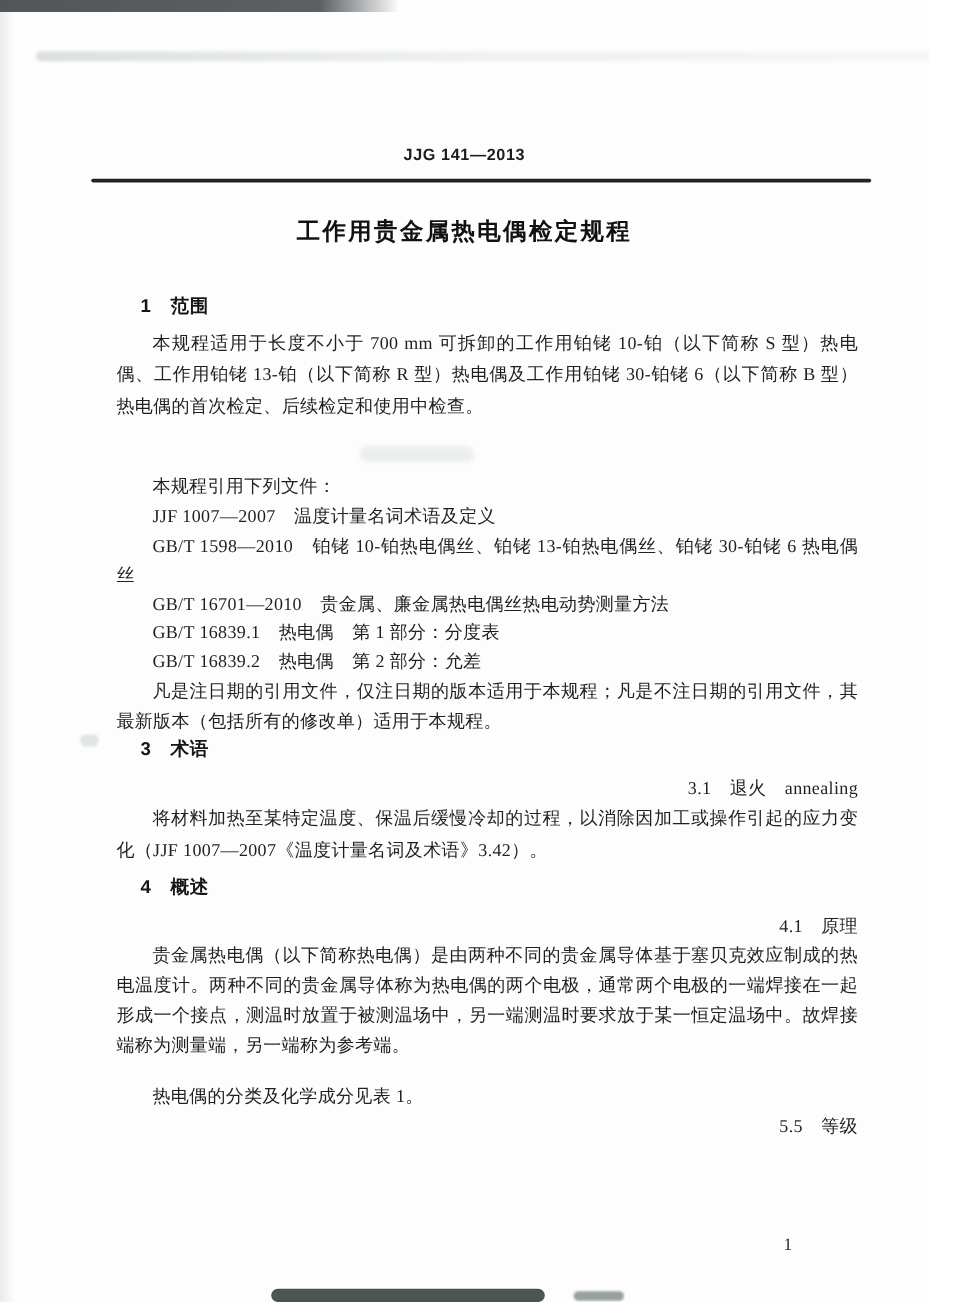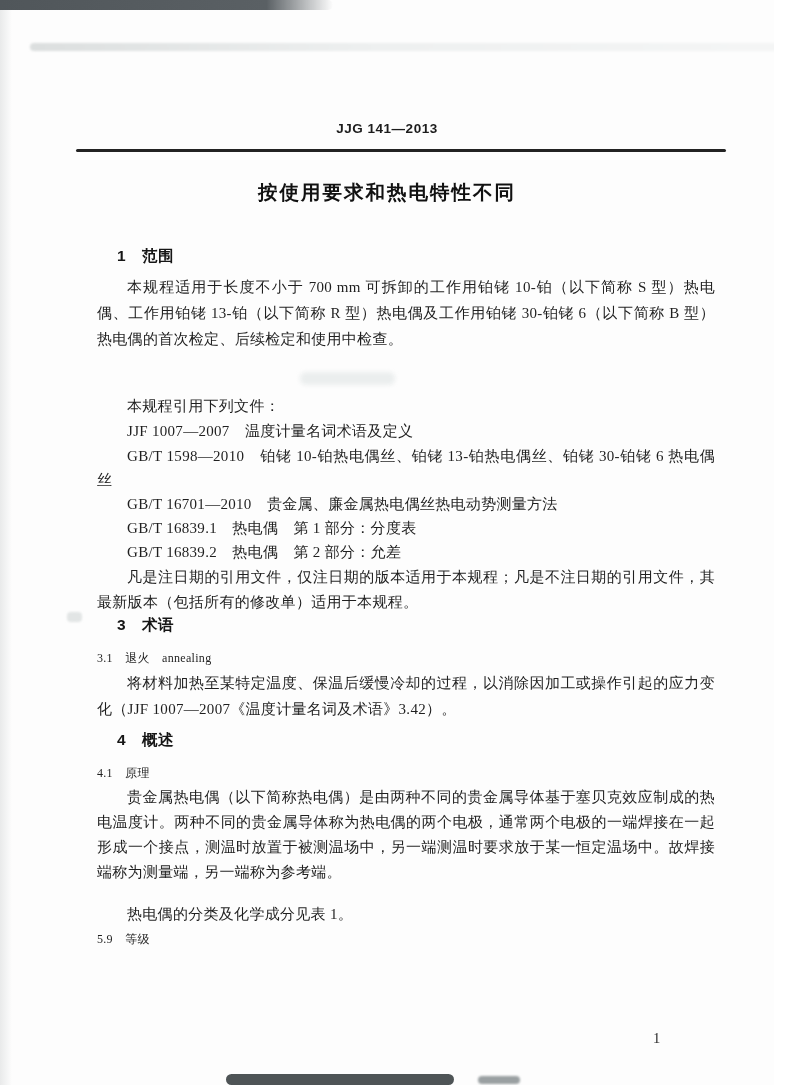--- a/index.html
+++ b/index.html
@@ -60,7 +60,7 @@
 
   <div class="hdr-code">JJG 141—2013</div>
   <div class="rule"></div>
-  <div class="doc-title">按使用要求和热电特性不同</div>
+  <div class="doc-title">工作用贵金属热电偶检定规程</div>
 
   <div class="blk h-main" style="top:243px">1　范围</div>
   <div class="blk ind" style="top:274px">本规程适用于长度不小于 700 mm 可拆卸的工作用铂铑 10-铂（以下简称 S 型）热电偶、工作用铂铑 13-铂（以下简称 R 型）热电偶及工作用铂铑 30-铂铑 6（以下简称 B 型）热电偶的首次检定、后续检定和使用中检查。</div>

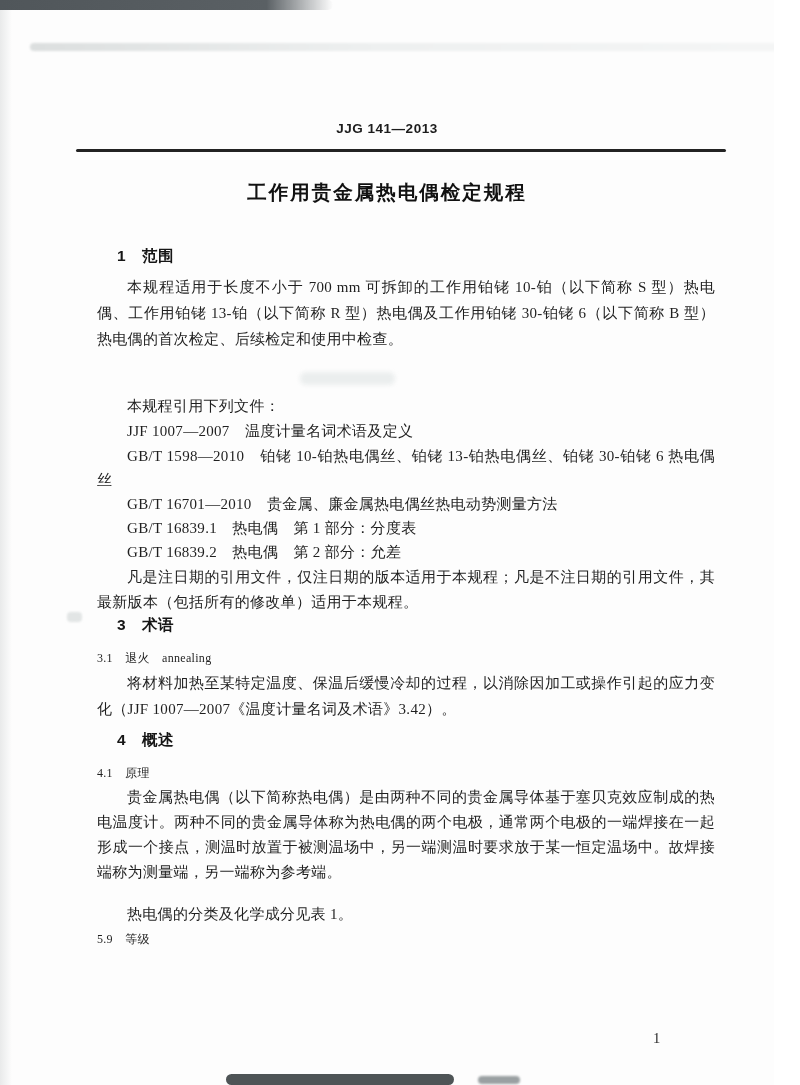--- a/index.html
+++ b/index.html
@@ -39,7 +39,7 @@
     text-align:justify;letter-spacing:.3px;color:#1f1f1f;}
   .h-main{font-family:"Liberation Sans","DejaVu Sans",sans-serif;
     font-weight:bold;font-size:15.5px;letter-spacing:.5px;text-align:left;color:#161616;margin-left:20px;}
-  .h-sub{font-size:12px;text-align:left;}
+  .h-sub{font-size:15px;text-align:right;}
   .ind{text-indent:2em;}
   .lh24{line-height:24px;}
   .lh25{line-height:25px;}

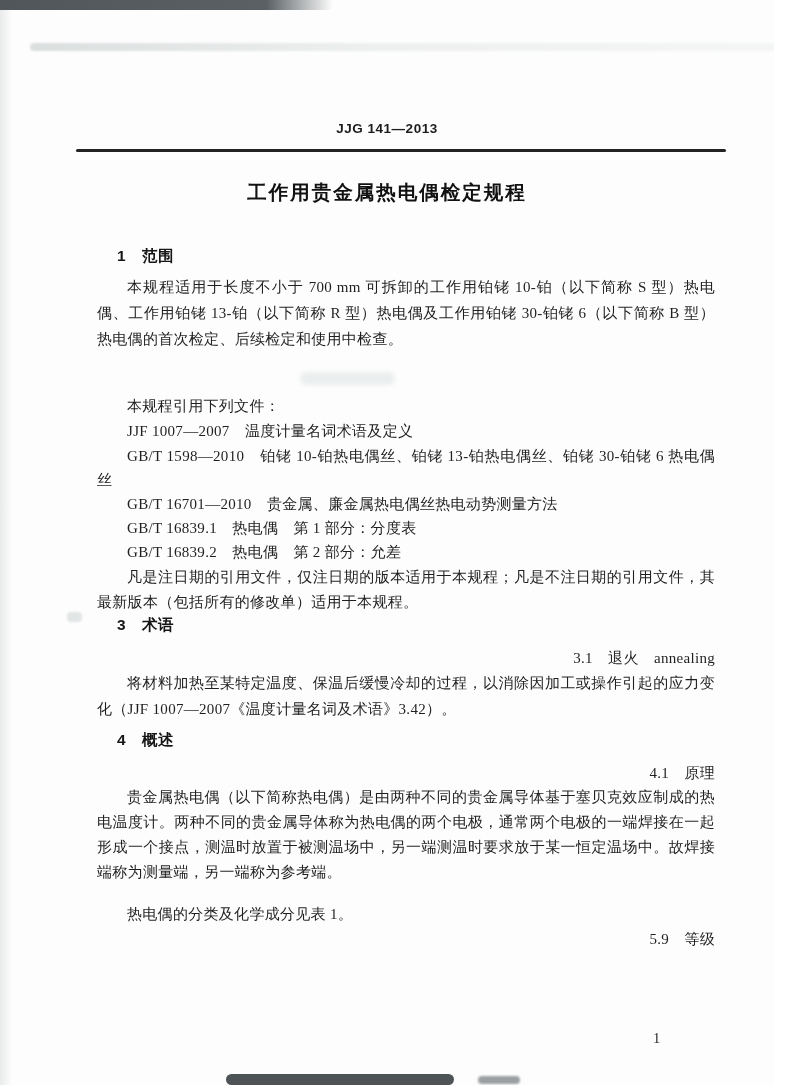--- a/index.html
+++ b/index.html
@@ -81,7 +81,7 @@
   <div class="blk h-sub" style="top:760px">4.1　原理</div>
   <div class="blk ind lh25" style="top:785px">贵金属热电偶（以下简称热电偶）是由两种不同的贵金属导体基于塞贝克效应制成的热电温度计。两种不同的贵金属导体称为热电偶的两个电极，通常两个电极的一端焊接在一起形成一个接点，测温时放置于被测温场中，另一端测温时要求放于某一恒定温场中。故焊接端称为测量端，另一端称为参考端。</div>
   <div class="blk ind lh24" style="top:902px">热电偶的分类及化学成分见表 1。</div>
-  <div class="blk h-sub" style="top:926px">5.9　等级</div>
+  <div class="blk h-sub" style="top:926px">5.5　等级</div>
 
   <div class="pageno">1</div>
 </div>

